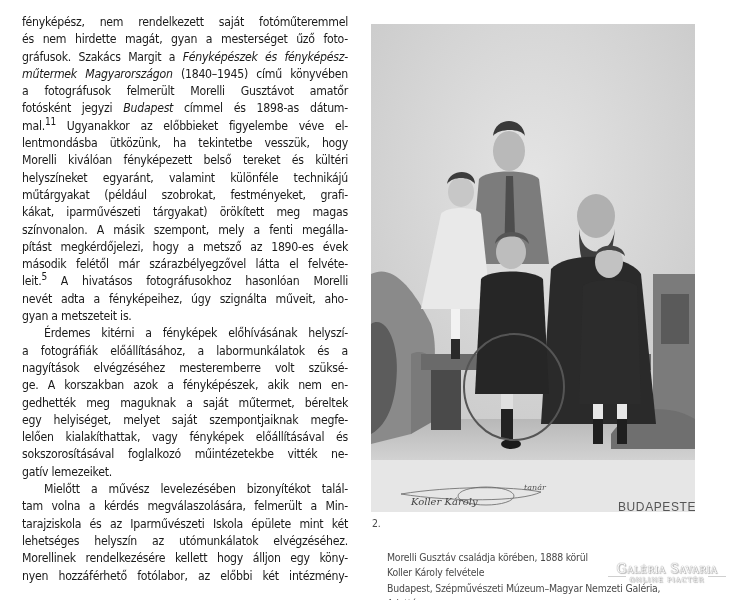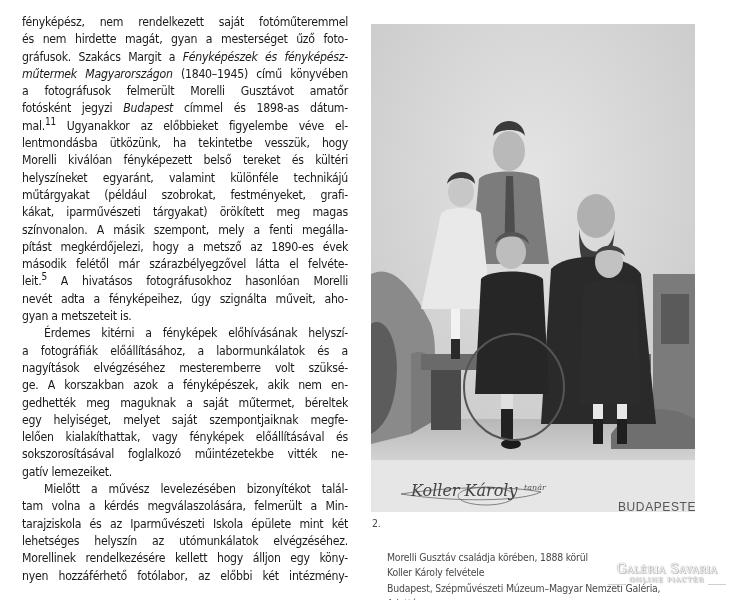--- a/index.html
+++ b/index.html
@@ -26,8 +26,8 @@
     }
     .photo svg { display: block; }
     .photo .sig {
-      position: absolute; left: 40px; top: 457px;
-      font-family: "DejaVu Serif", serif; font-style: italic; font-size: 16px; color: #444;
+      position: absolute; left: 40px; top: 472px;
+      font-family: "DejaVu Serif", serif; font-style: italic; font-size: 10px; color: #444;
     }
     .photo .sig-title {
       position: absolute; left: 153px; top: 459px;

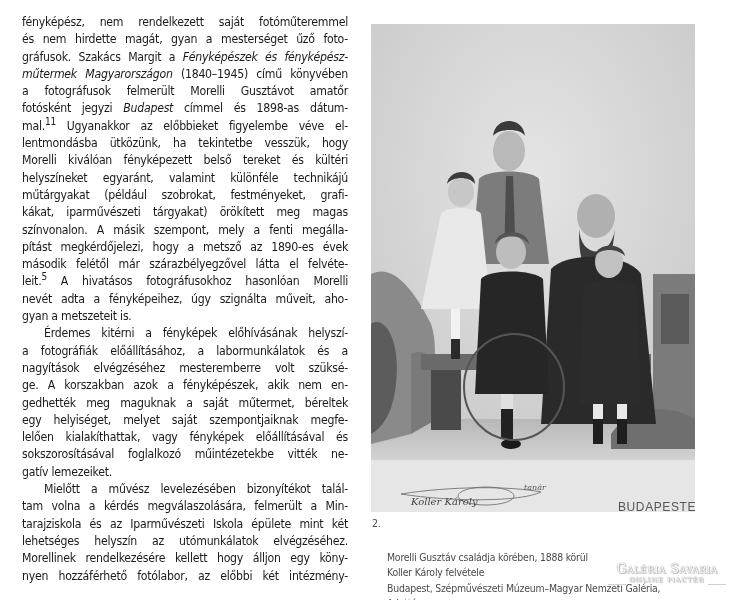--- a/index.html
+++ b/index.html
@@ -58,7 +58,7 @@
     }
     .watermark .wm-sub {
       font-family: "DejaVu Serif", serif; font-size: 6.5px; letter-spacing: 1px;
-      line-height: 9px; display: flex; align-items: flex-end; justify-content: center; gap: 4px;
+      line-height: 9px; display: flex; align-items: flex-start; justify-content: center; gap: 4px;
     }
     .watermark .wm-rule { display: inline-block; width: 18px; height: 1px; background: #cfcfcf; }
   </style>

